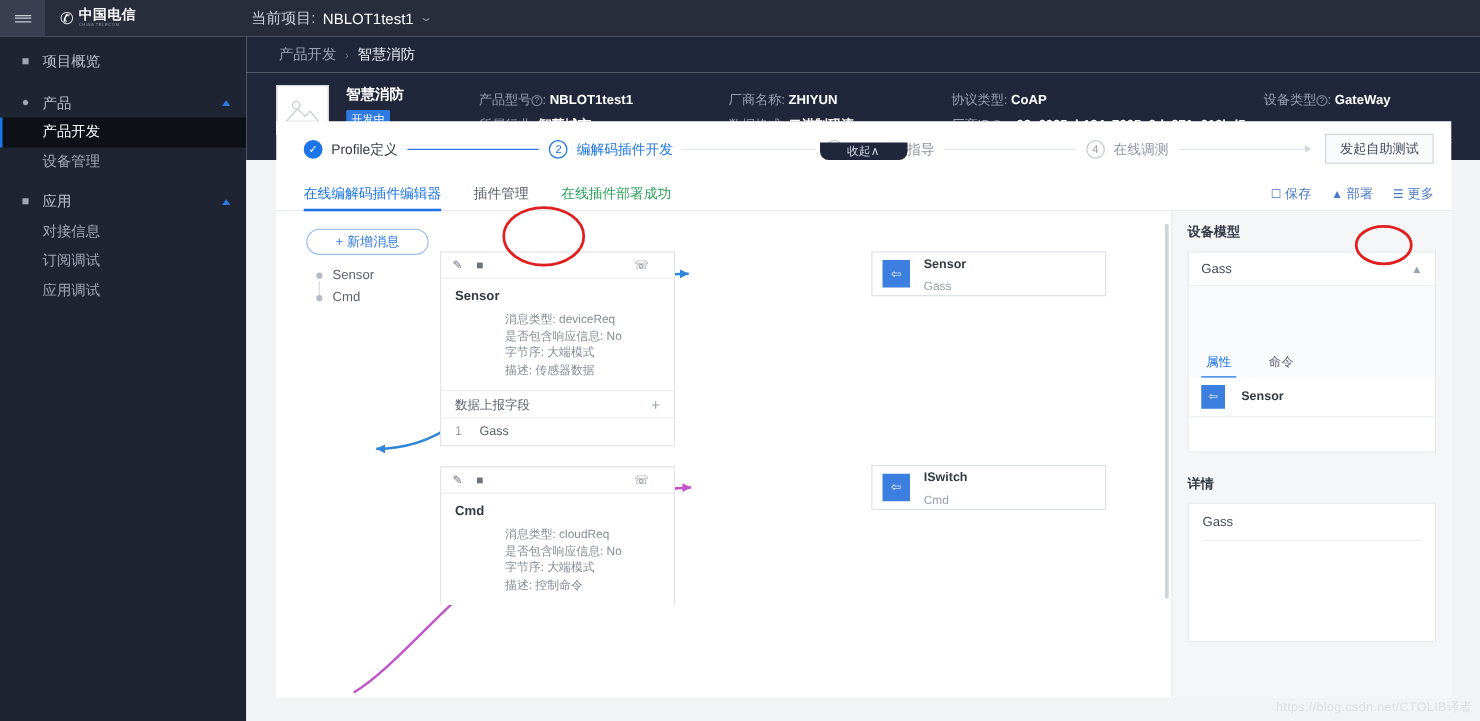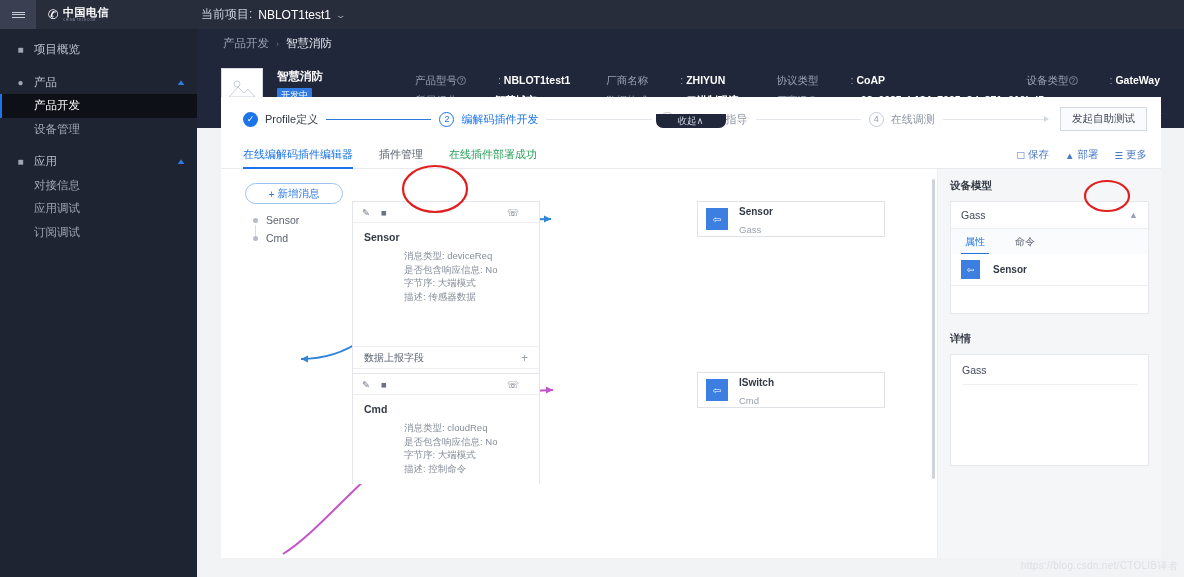--- a/index.html
+++ b/index.html
@@ -99,7 +99,7 @@
   }
   .kv-col { padding-top:4px; }
   .kv { font-size:10.5px; line-height:20px; white-space:nowrap; }
-  .kv .k { color:#98a0b3;margin-left:32px; }
+  .kv .k { color:#98a0b3; }
   .kv .v { color:#ffffff; font-weight:bold; }
   .kv .qm { display:inline-block; width:9px; height:9px; border:1px solid #7a8298;
             border-radius:50%; font-size:6.5px; color:#98a0b3; text-align:center;

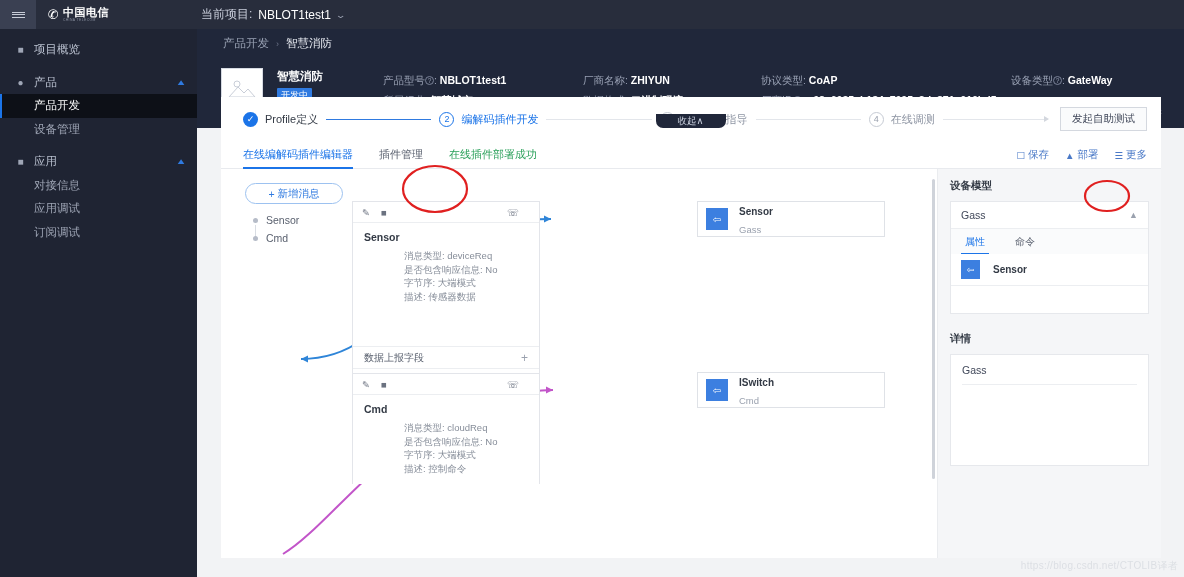--- a/index.html
+++ b/index.html
@@ -302,10 +302,10 @@
     <span>对接信息</span>
   </div>
   <div class="side-item side-sub">
+    <span>订阅调试</span>
+  </div>
+  <div class="side-item side-sub">
     <span>应用调试</span>
-  </div>
-  <div class="side-item side-sub">
-    <span>订阅调试</span>
   </div>
 </div>
 

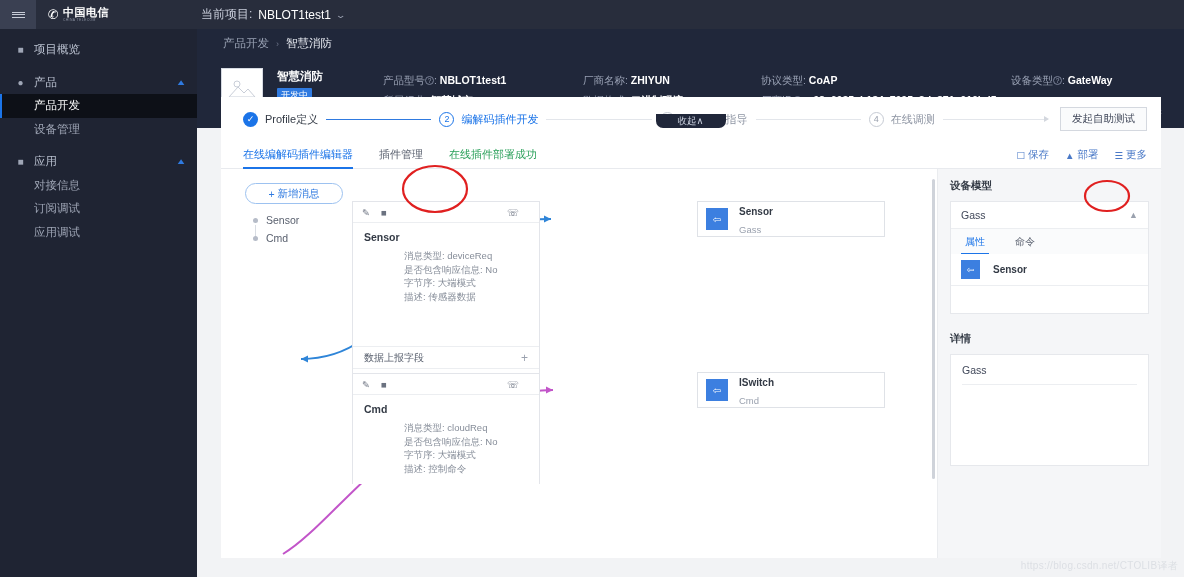--- a/index.html
+++ b/index.html
@@ -228,7 +228,7 @@
   .rp-head { height:26px; display:flex; align-items:center; padding:0 10px; font-size:10.5px; color:#41485a; cursor:pointer;}
   .rp-head .chev { margin-left:auto; font-size:9px; color:#9aa1ae; }
   .rp-tabs { display:flex; padding:0 10px; border-top:1px solid #eceef1; background:#fafbfc; }
-  .rp-tab { font-size:10px; padding:6px 4px 5px 4px; margin-right:22px; color:#5a616f; cursor:pointer; position:relative;}
+  .rp-tab { font-size:10px; padding:6px 4px 5px 4px; margin-right:22px; color:#5a616f; cursor:pointer; position:relative;margin-top:48px;}
   .rp-tab.active { color:#1b74e8; }
   .rp-tab.active::after { content:''; position:absolute; left:0; bottom:0; width:100%; height:1.5px; background:#1b74e8; }
   .rp-item { display:flex; align-items:center; padding:6px 10px; background:#ffffff; }

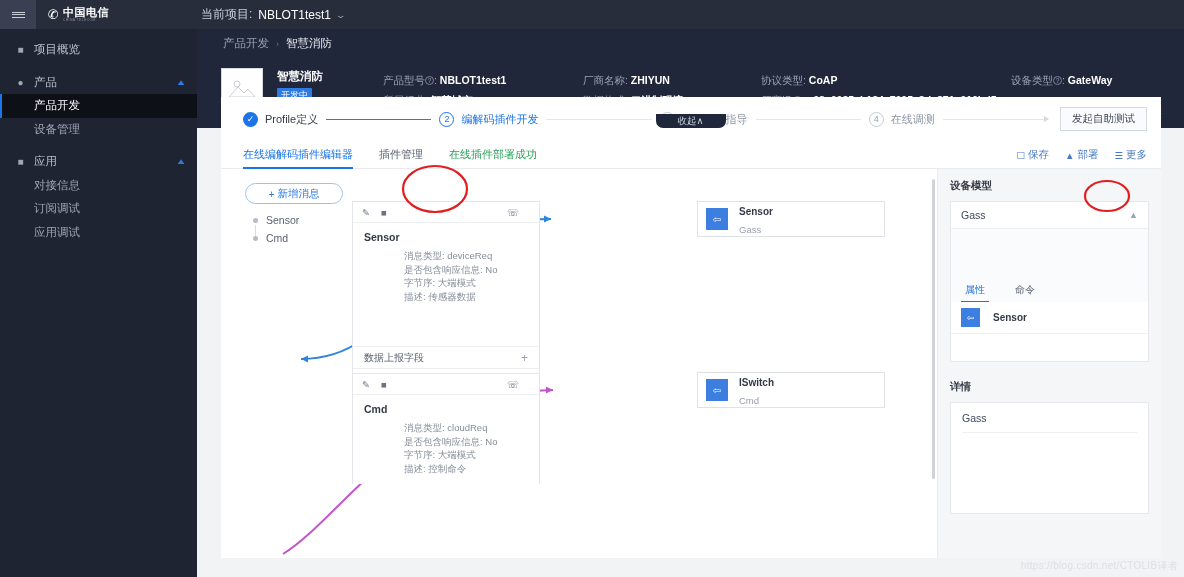--- a/index.html
+++ b/index.html
@@ -192,7 +192,7 @@
   .mc-title { font-size:10.5px; color:#333a45; font-weight:bold; margin-bottom:6px; }
   .mc-line { font-size:9.5px; color:#868d99; line-height:13.5px; white-space:nowrap;margin-left:40px; }
   .mc-sec { height:22px; display:flex; align-items:center; padding:0 11px;
-            border-top:1px solid #eceef1; font-size:10px; color:#5a616f;margin-top:34px; }
+            border-top:1px solid #eceef1; font-size:10px; color:#5a616f; }
   .mc-sec .plus { margin-left:auto; color:#9aa1ae; font-size:12px; cursor:pointer; }
   .mc-row { height:22px; display:flex; align-items:center; padding:0 11px;
             border-top:1px solid #eceef1; font-size:10px; color:#5a616f; gap:14px; }

